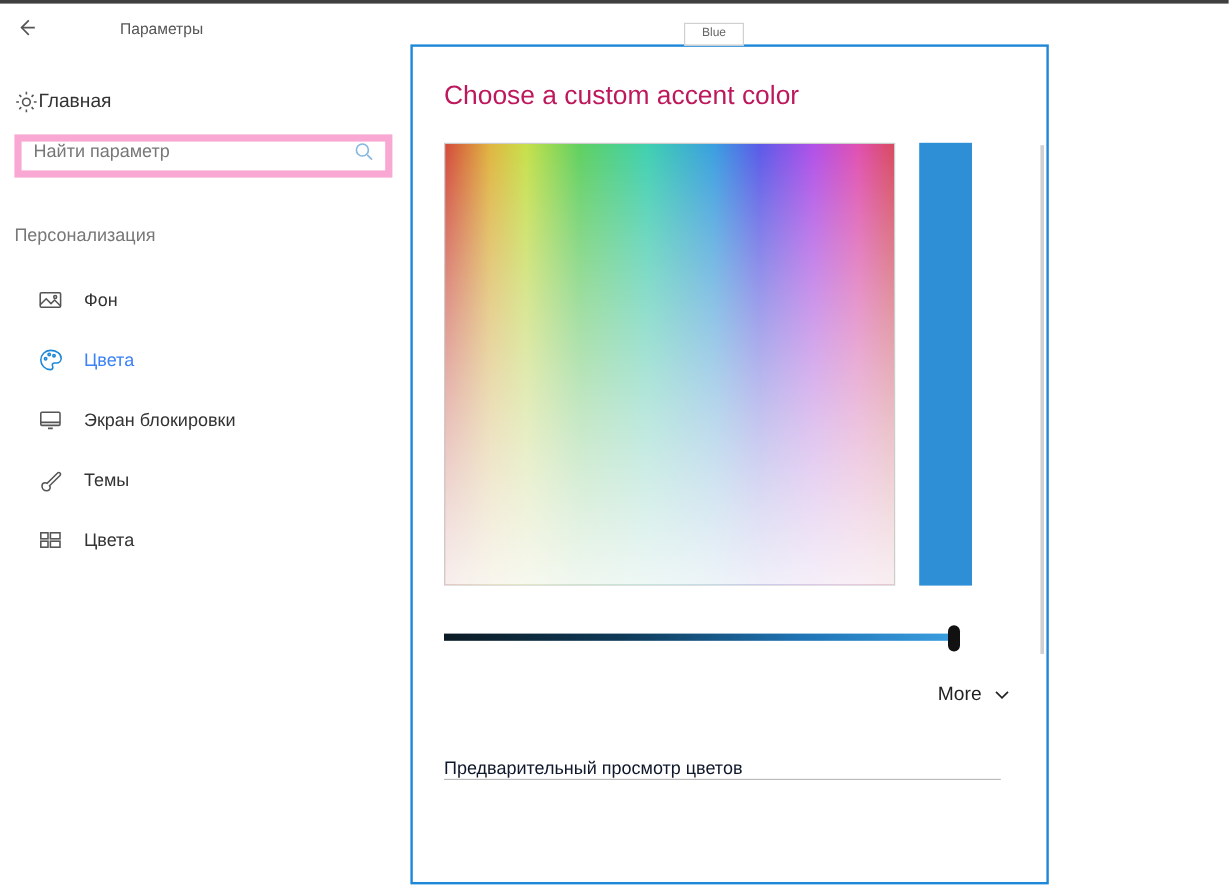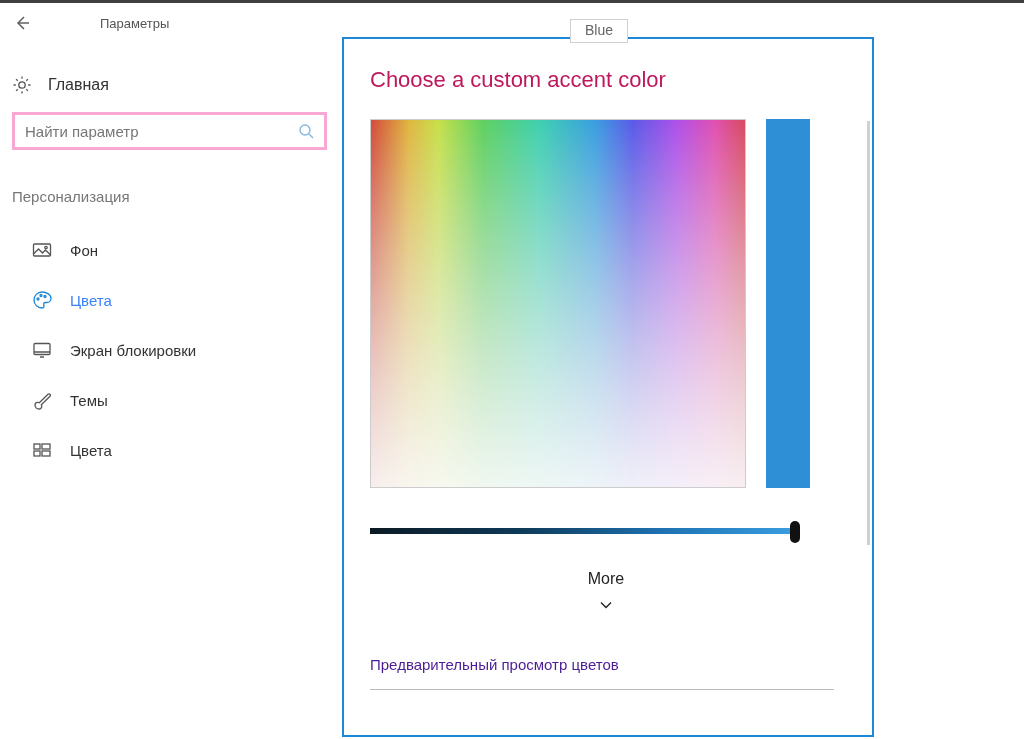--- a/index.html
+++ b/index.html
@@ -41,7 +41,7 @@
   .dialog { position: absolute; top: 37px; left: 342px; width: 532px; height: 700px; border: 2px solid #1e88d8; background: #fff; z-index: 10; }
 
   
-  .tooltip { position: absolute; top: 19px; left: 570px; border: 1px solid #d0d0d0; background: #fff; padding: 2px 14px 4px; font-size: 14px; color: #666; z-index: 20; }
+  .tooltip { position: absolute; top: 19px; left: 570px; border: 1px solid #d0d0d0; background: #fff; padding: 2px 14px 4px; font-size: 10px; color: #666; z-index: 20; }
 
   .dialog-inner { padding: 28px 26px 0 26px; height: 100%; position: relative; }
   .dialog-title { font-size: 22px; font-weight: 400; color: #be185d; }

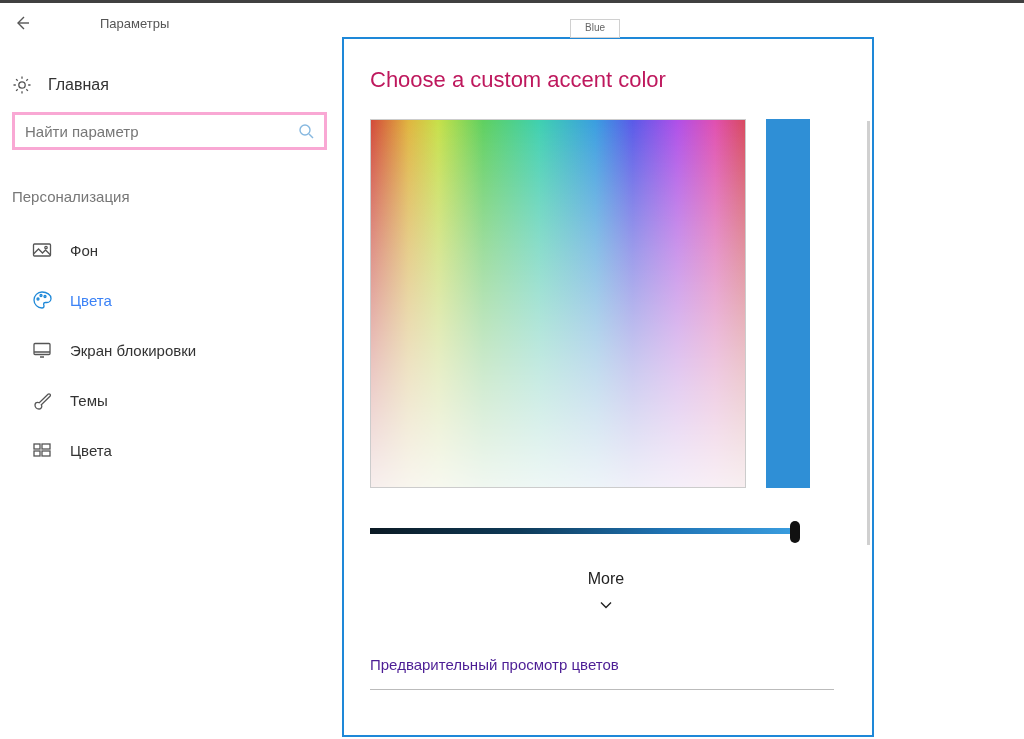--- a/index.html
+++ b/index.html
@@ -16,7 +16,7 @@
   .title-text { font-size: 13px; color: #555; margin-left: 12px; }
 
   
-  .home-row { position: absolute; top: 60px; left: 12px; height: 50px; display: flex; align-items: center; gap: 16px; color: #333; }
+  .home-row { position: absolute; top: 60px; left: 12px; height: 50px; display: flex; align-items: center; color: #333; }
   .home-row .ico { width: 20px; height: 20px; display:flex; align-items:center; justify-content:center; }
   .home-row .lbl { font-size: 16px; }
 

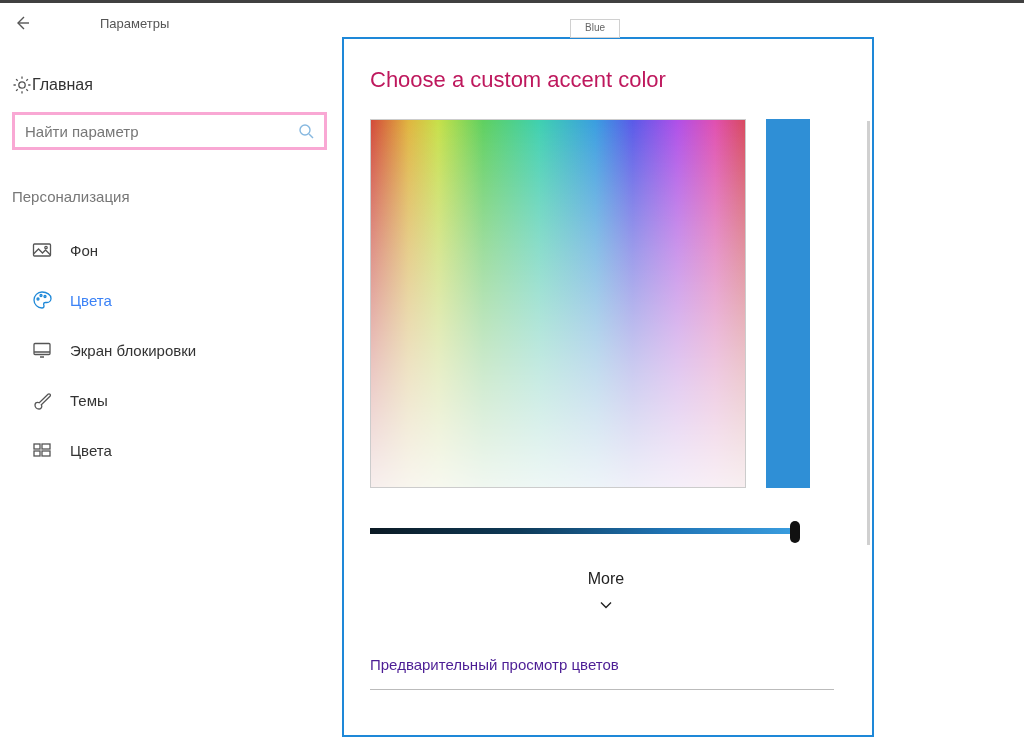--- a/index.html
+++ b/index.html
@@ -21,7 +21,7 @@
   .home-row .lbl { font-size: 16px; }
 
   
-  .search-wrap { position: absolute; top: 112px; left: 12px; width: 315px; height: 36px; border: 3px solid #f9a8d4; display: flex; align-items: center; padding: 16px 10px; }
+  .search-wrap { position: absolute; top: 112px; left: 12px; width: 315px; height: 36px; border: 6px solid #f9a8d4; display: flex; align-items: flex-start; padding: 0 10px; }
   .search-wrap input { flex: 1; border: none; outline: none; font-size: 15px; color: #333; background: transparent; }
   .search-wrap input::placeholder { color: #777; }
   .search-wrap .sicon { width: 16px; height: 16px; color: #a0bfe0; }

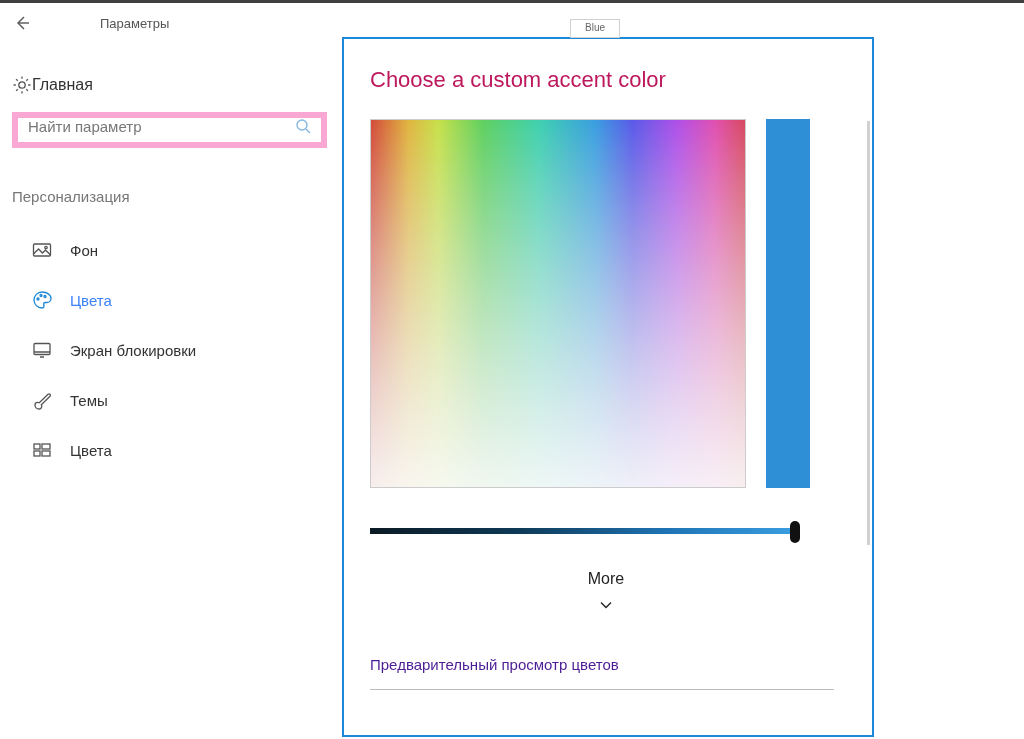--- a/index.html
+++ b/index.html
@@ -68,7 +68,7 @@
     background: linear-gradient(to right, #0b1a24 0%, #0e3a58 35%, #1f74b5 70%, #3a9ee0 100%); }
   .value-thumb { position:absolute; top: -1px; right: -4px; width: 10px; height: 22px; background: #111; border-radius: 5px; }
 
-  .more-row { margin-top: 30px; display: flex; justify-content: flex-end; align-items: center; gap: 10px; padding-right: 4px; flex-direction: column; }
+  .more-row { margin-top: 30px; display: flex; justify-content: flex-end; align-items: center; gap: 10px; padding-right: 4px; }
   .more-row .mlabel { font-size: 16px; color: #222; }
   .more-row .chev { width: 14px; height: 14px; }
 

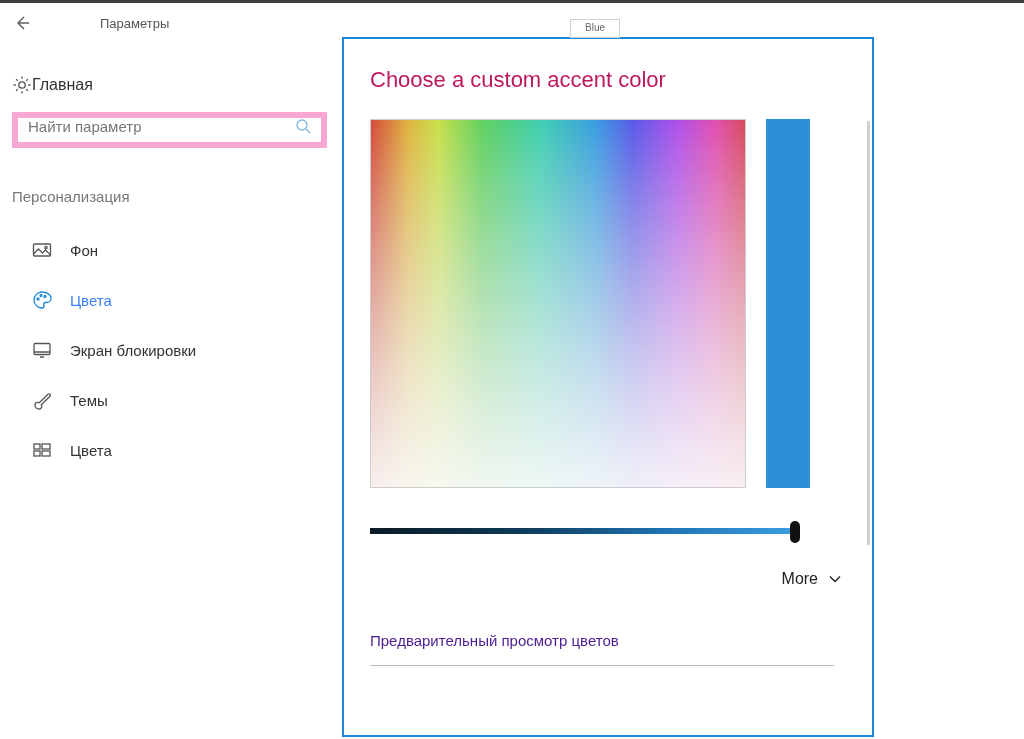--- a/index.html
+++ b/index.html
@@ -72,7 +72,7 @@
   .more-row .mlabel { font-size: 16px; color: #222; }
   .more-row .chev { width: 14px; height: 14px; }
 
-  .preview-label-row { margin-top: 44px; font-size: 15px; color: #4c1d95; border-bottom: 1px solid #bbb; padding-bottom: 16px; width: 464px; }
+  .preview-label-row { margin-top: 44px; font-size: 15px; color: #0f172a; border-bottom: 1px solid #bbb; padding-bottom: 0; width: 464px; }
 
   .button-row { position: absolute; left: 16px; right: 16px; bottom: 32px; display: flex; gap: 8px; }
   .dlg-btn { flex: 1; height: 38px; background: #d9d9d9; border: none; font-size: 15px; color: #222; cursor: pointer; }

